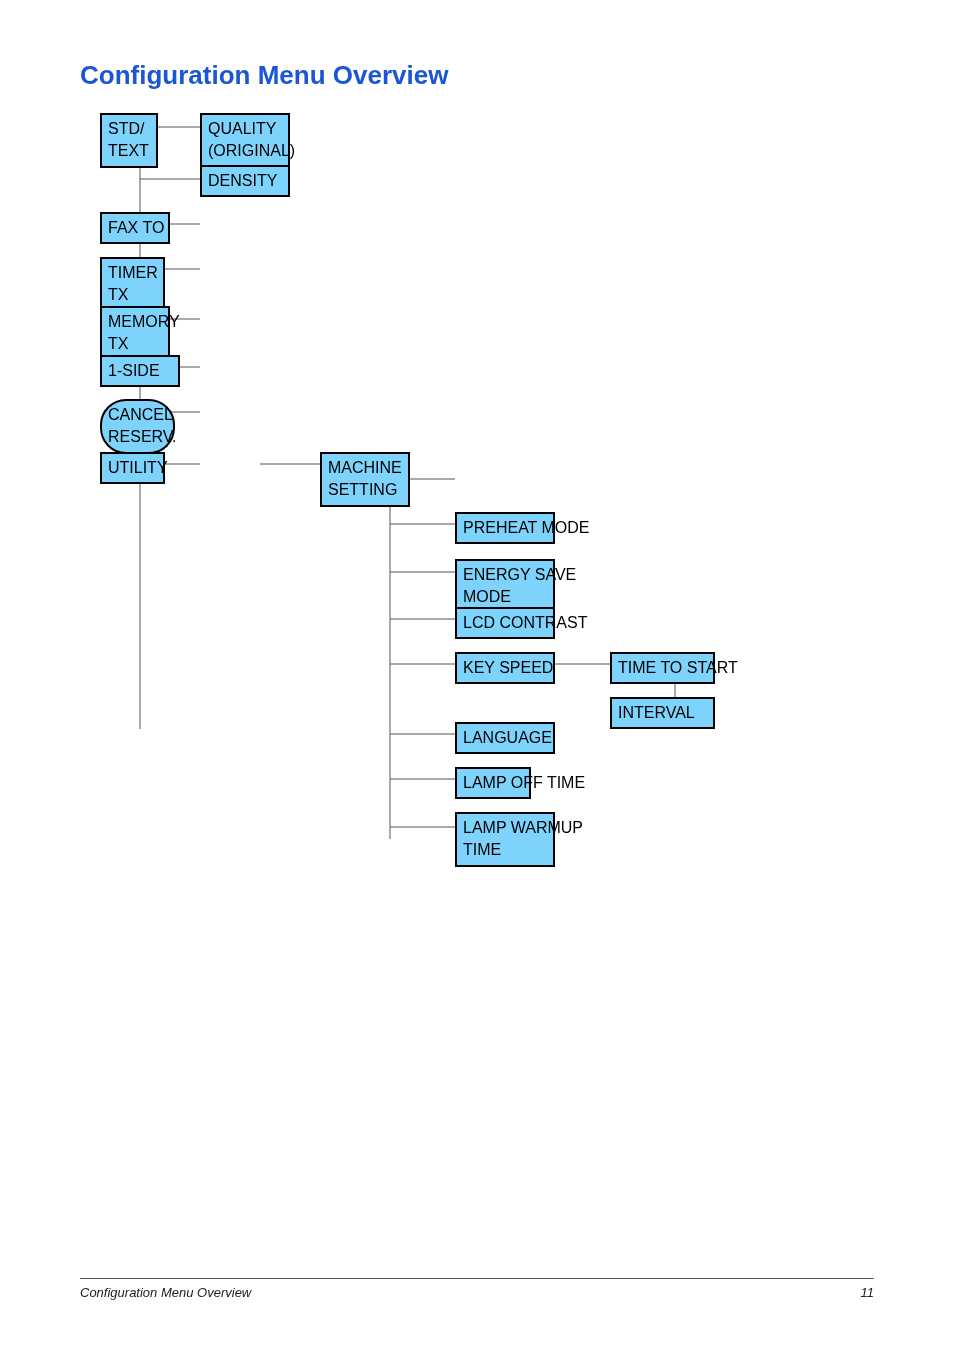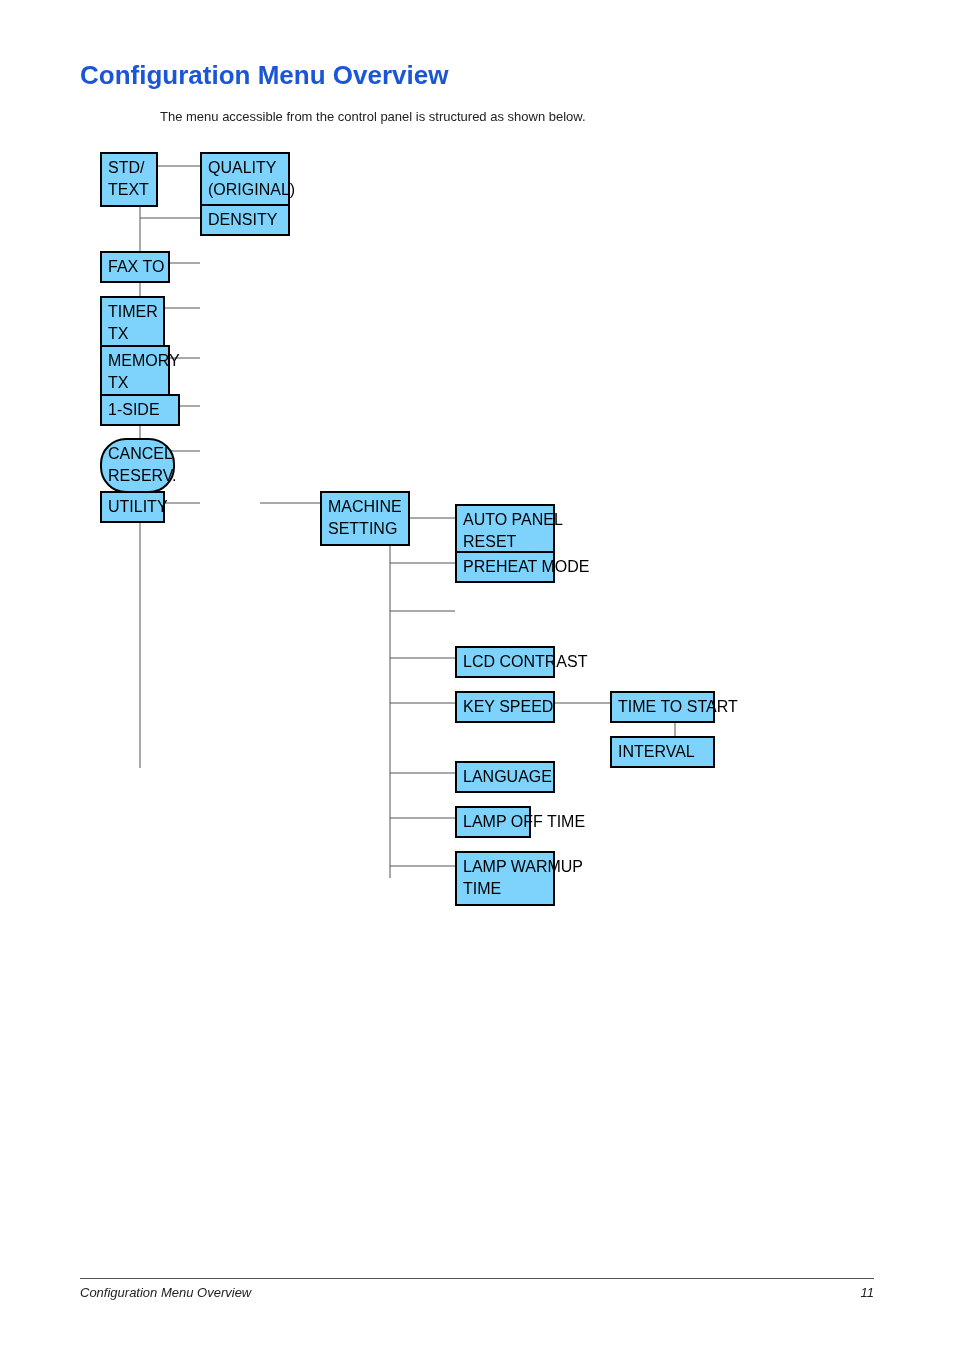--- a/index.html
+++ b/index.html
@@ -83,7 +83,6 @@
 
 <div class="page">
   <h1 class="page-title">Configuration Menu Overview</h1>
-  <p class="subtitle">The menu accessible from the control panel is structured as shown below.</p>
 
   <div class="tree-wrapper">
 

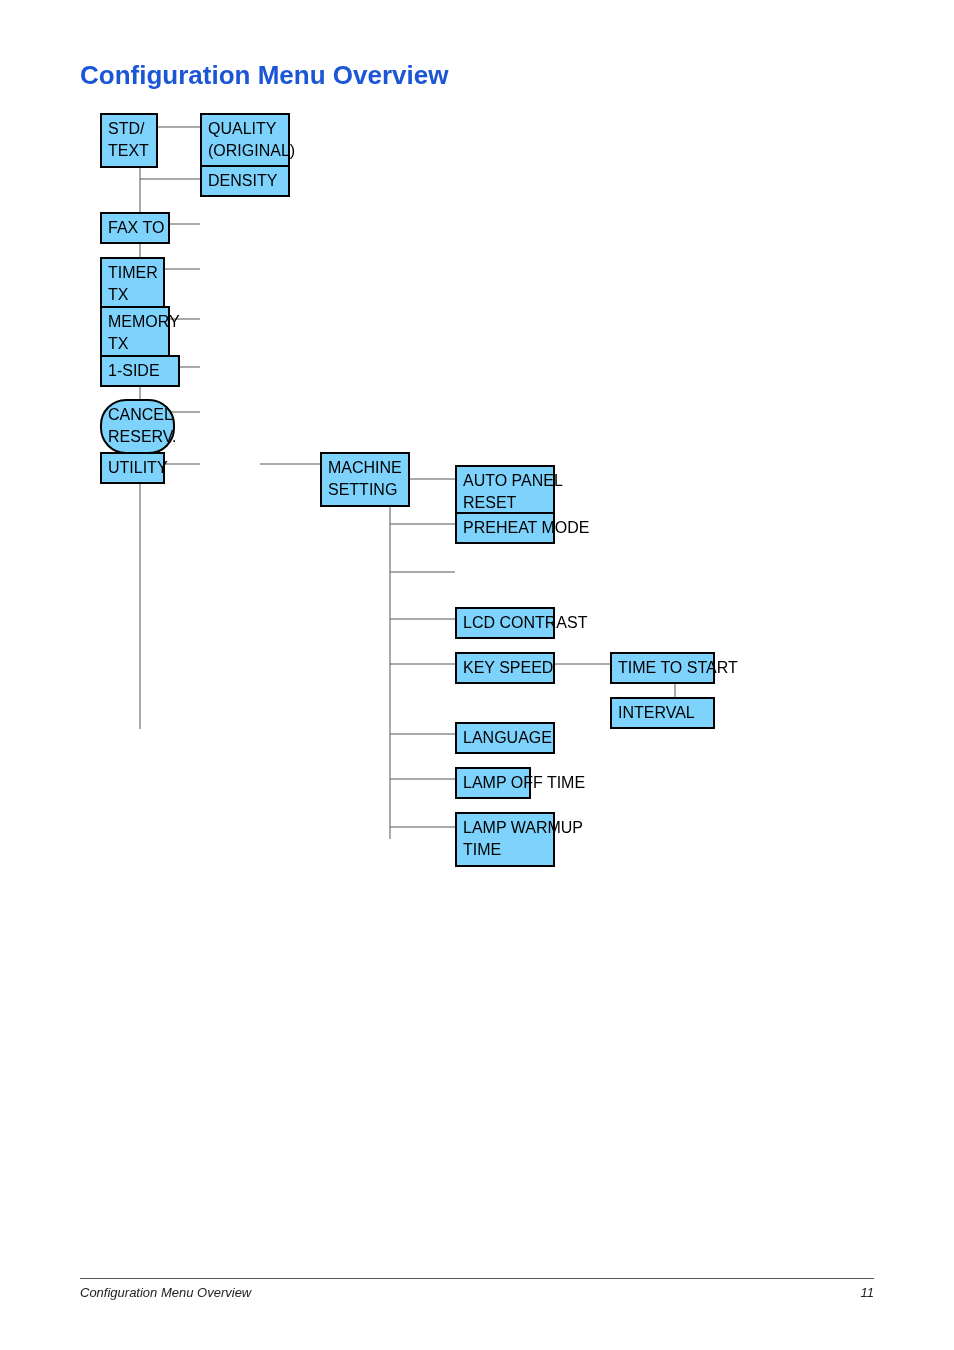--- a/index.html
+++ b/index.html
@@ -159,8 +159,6 @@
     <div class="node-box" style="left:220px; top:343px; width:90px;">MACHINE
 SETTING</div>
 
-    <div class="node-box" style="left:355px; top:356px; width:100px;">AUTO PANEL
-RESET</div>
 
     <div class="node-box" style="left:355px; top:403px; width:100px;">PREHEAT MODE</div>
 

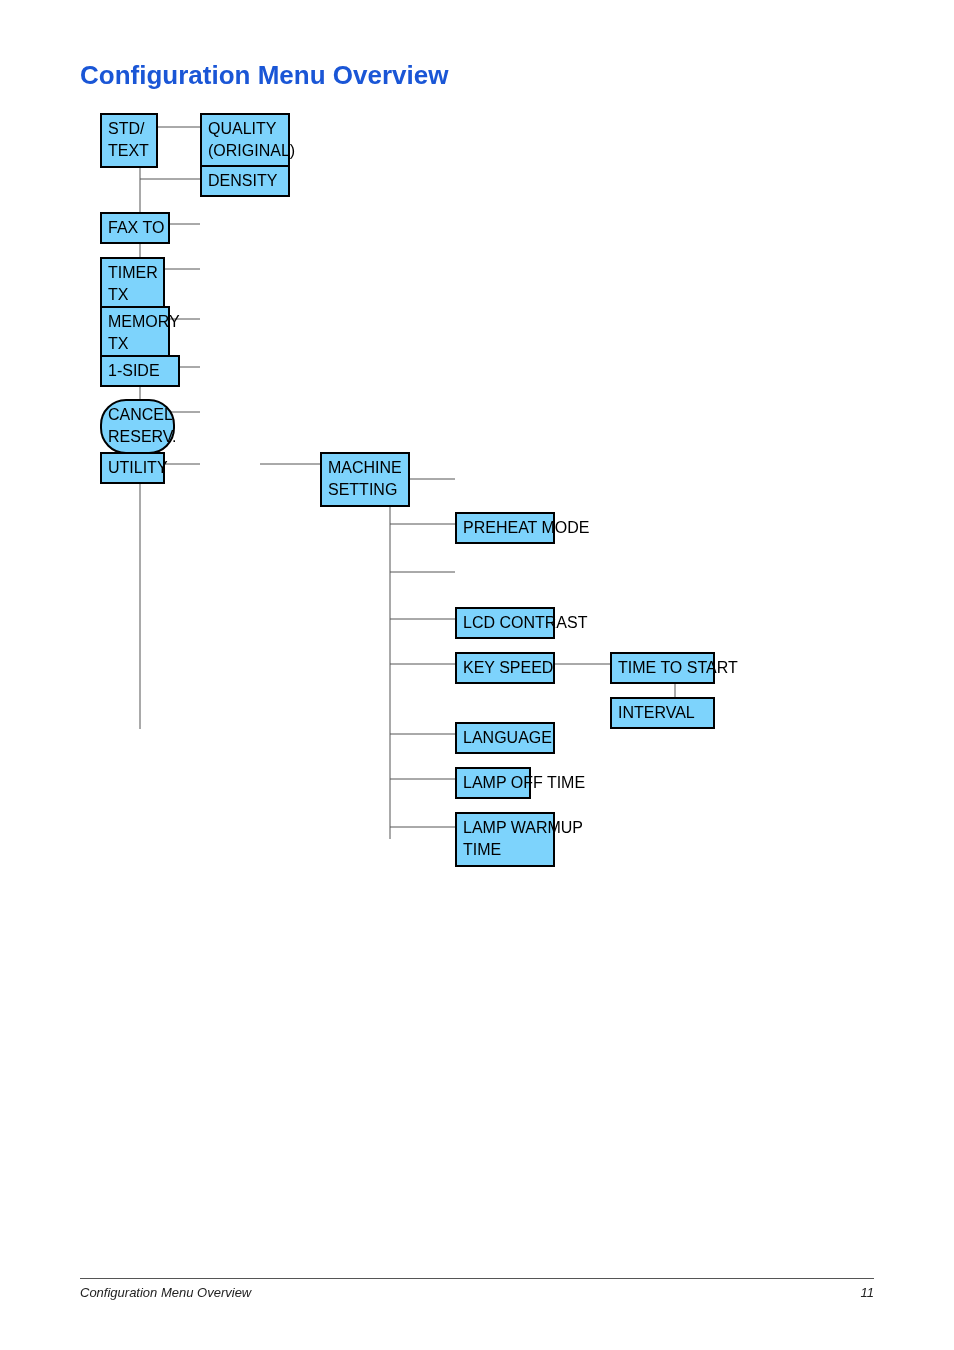--- a/index.html
+++ b/index.html
@@ -162,6 +162,8 @@
 
     <div class="node-box" style="left:355px; top:403px; width:100px;">PREHEAT MODE</div>
 
+    <div class="node-box" style="left:355px; top:450px; width:100px;">ENERGY SAVE
+MODE</div>
 
     <div class="node-box" style="left:355px; top:498px; width:100px;">LCD CONTRAST</div>
 

